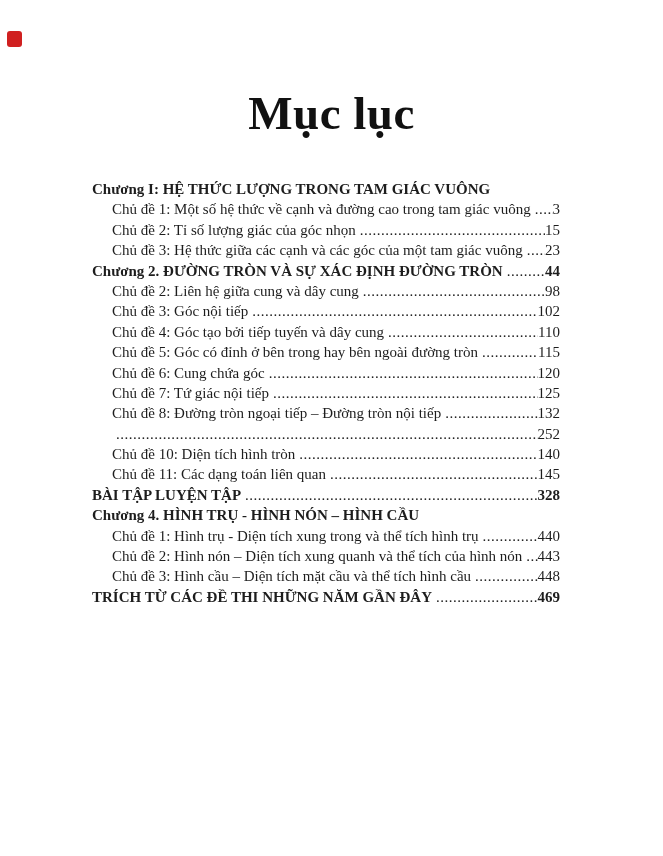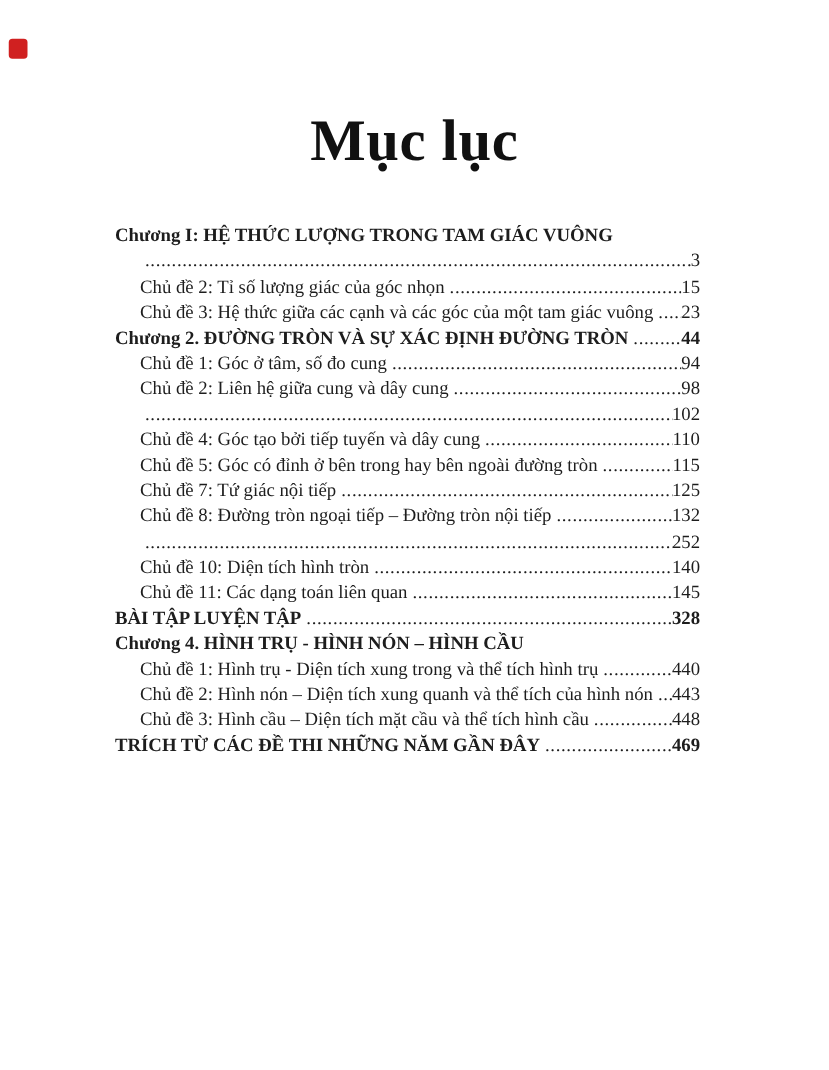--- a/index.html
+++ b/index.html
@@ -80,6 +80,7 @@
   </div>
 
   <div class="toc-row topic">
+    <span class="entry-text">Chủ đề 1: Một số hệ thức về cạnh và đường cao trong tam giác vuông</span>
     <span class="leader"></span>
     <span class="page-num">3</span>
   </div>

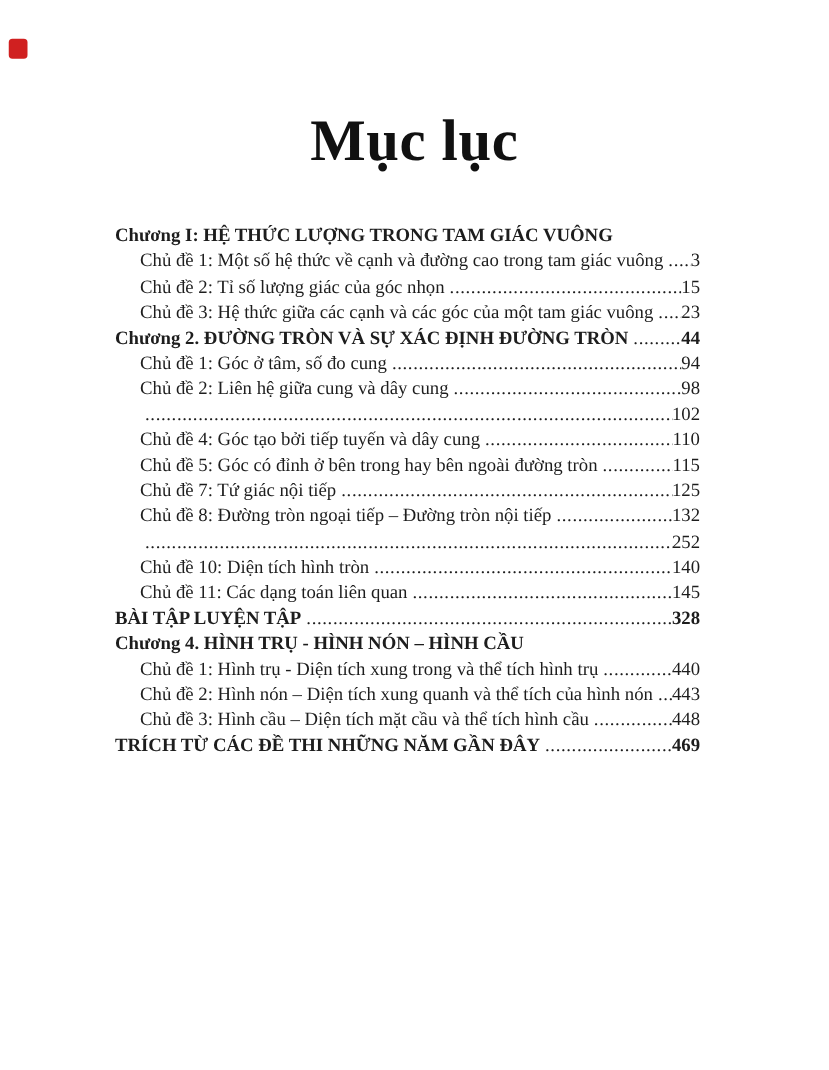--- a/index.html
+++ b/index.html
@@ -104,11 +104,6 @@
   </div>
 
 
-  <div class="toc-row topic">
-    <span class="entry-text">Chủ đề 1: Góc ở tâm, số đo cung</span>
-    <span class="leader"></span>
-    <span class="page-num">94</span>
-  </div>
 
   <div class="toc-row topic">
     <span class="entry-text">Chủ đề 2: Liên hệ giữa cung và dây cung</span>

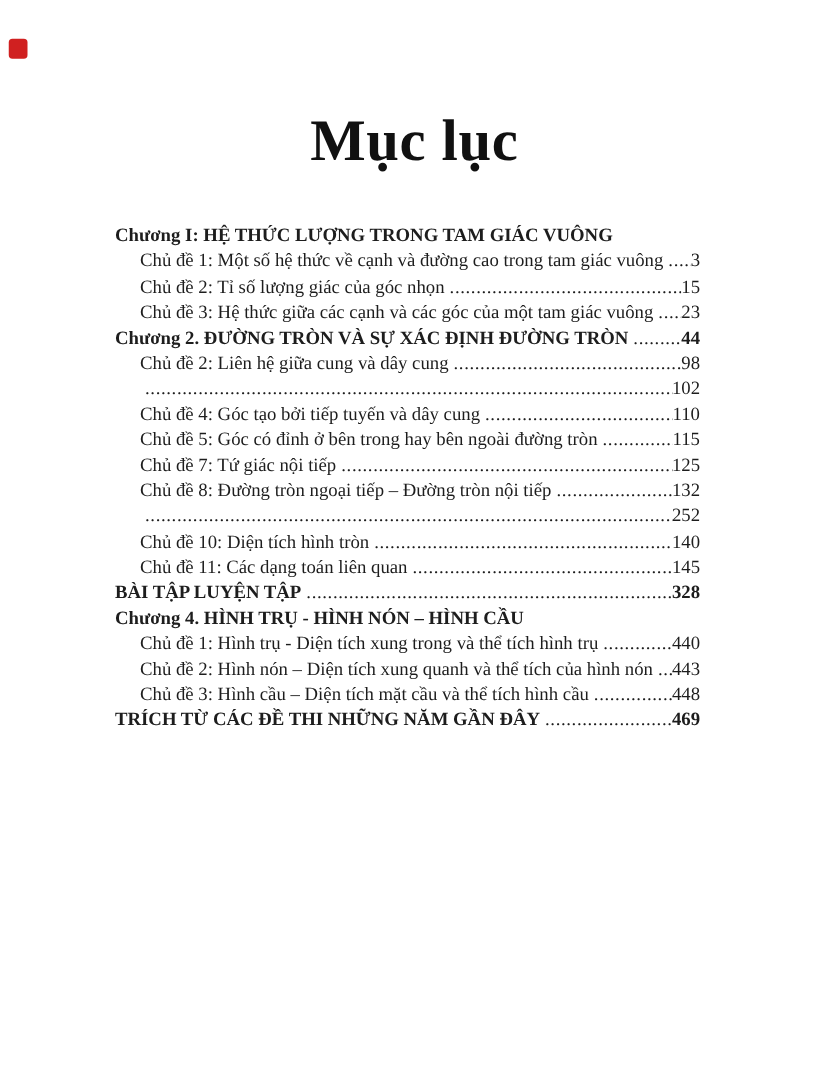--- a/index.html
+++ b/index.html
@@ -112,6 +112,7 @@
   </div>
 
   <div class="toc-row topic">
+    <span class="entry-text">Chủ đề 3: Góc nội tiếp</span>
     <span class="leader"></span>
     <span class="page-num">102</span>
   </div>

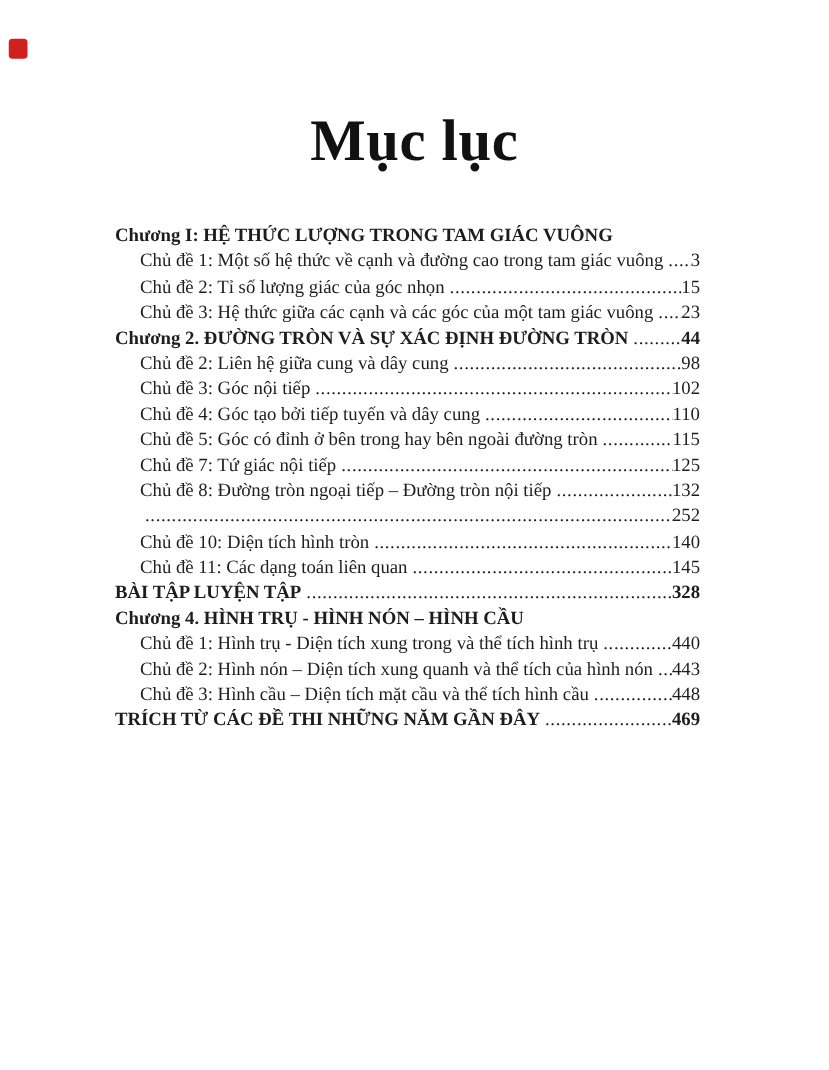--- a/index.html
+++ b/index.html
@@ -129,6 +129,11 @@
     <span class="page-num">115</span>
   </div>
 
+  <div class="toc-row topic">
+    <span class="entry-text">Chủ đề 6: Cung chứa góc</span>
+    <span class="leader"></span>
+    <span class="page-num">120</span>
+  </div>
 
   <div class="toc-row topic">
     <span class="entry-text">Chủ đề 7: Tứ giác nội tiếp</span>

